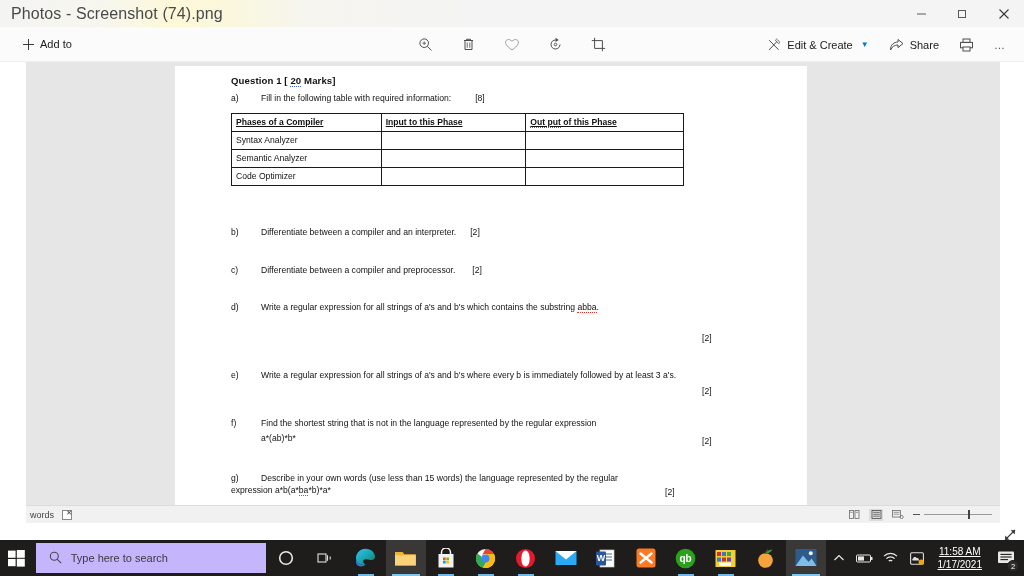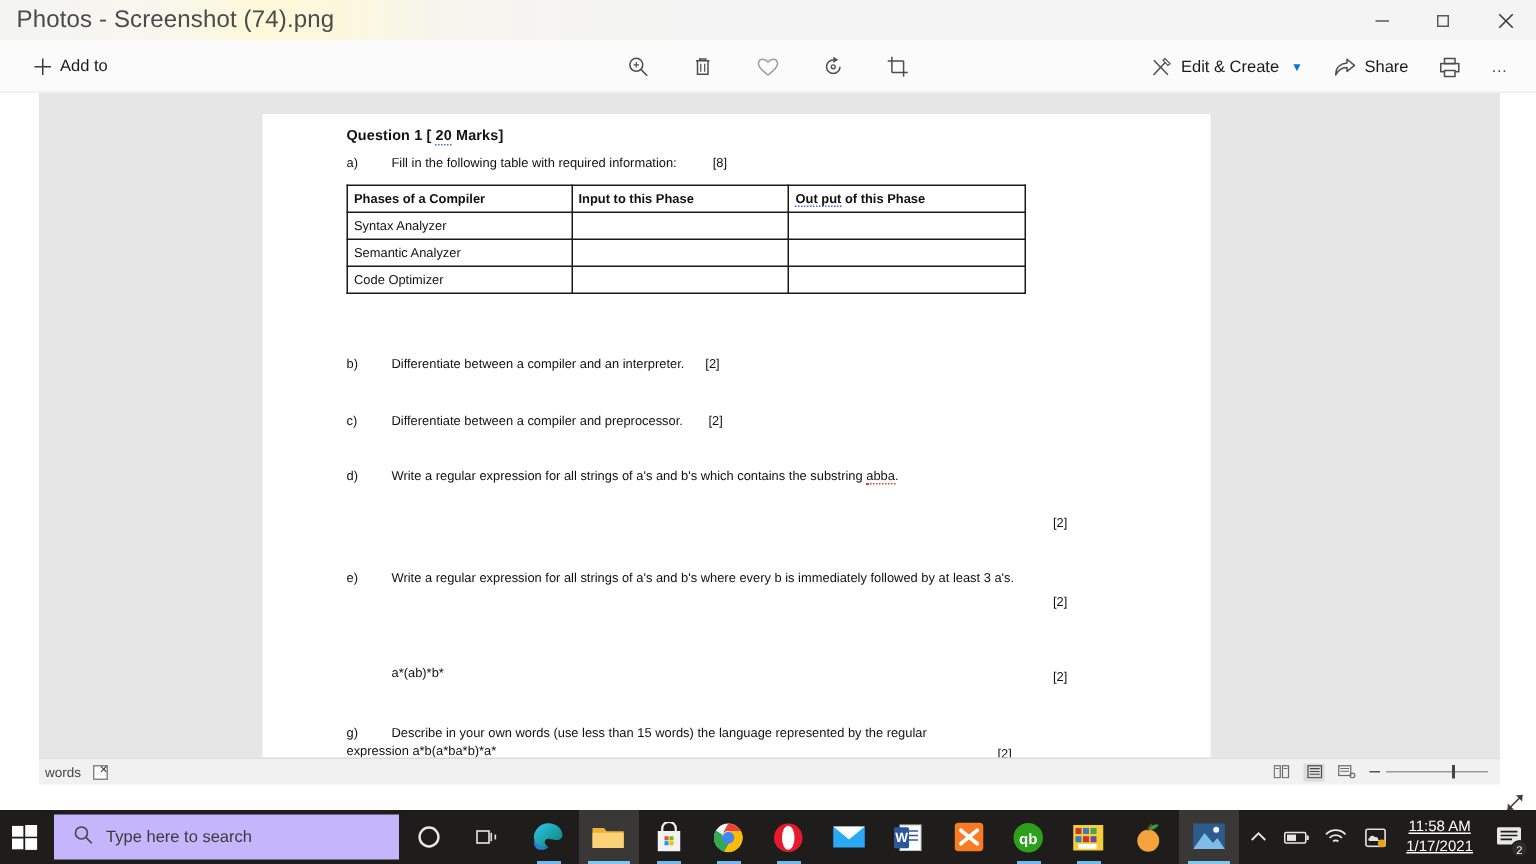--- a/index.html
+++ b/index.html
@@ -70,7 +70,7 @@
     background: #e6e6e6;
   }
   .page {
-    position: absolute; left: 149px; top: 14px; width: 632px; height: 443px;
+    position: absolute; left: 149px; top: 4px; width: 632px; height: 443px;
     background: #ffffff;
   }
   .statusbar {

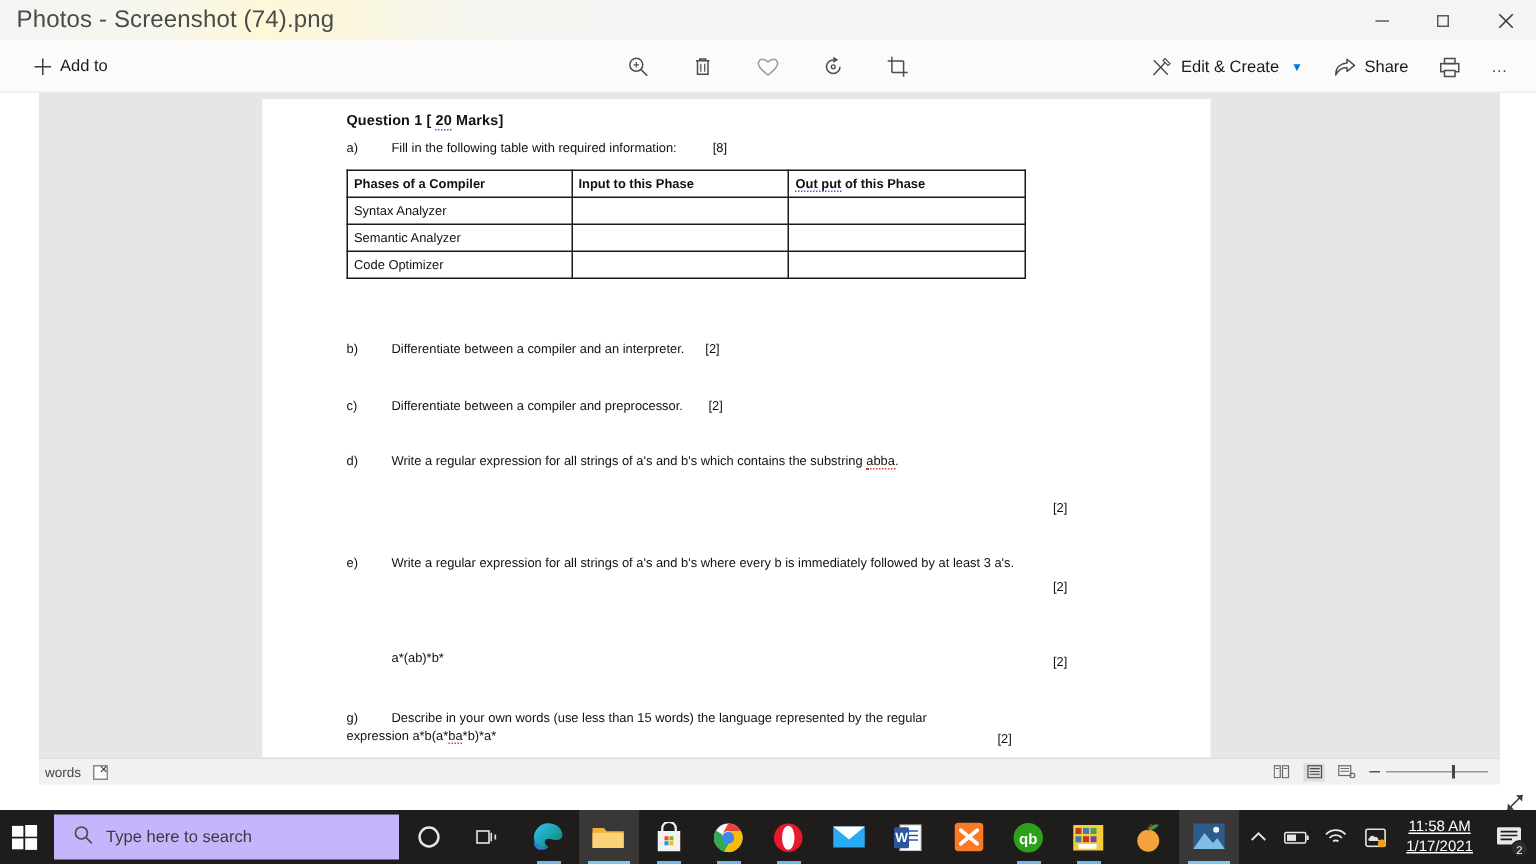--- a/index.html
+++ b/index.html
@@ -122,7 +122,7 @@
     border: 1px solid #1a1a1a; height: 18px; padding: 1px 4px; text-align: left;
     vertical-align: middle; font-weight: normal;
   }
-  table.compiler th { font-weight: bold; }
+  table.compiler th { font-weight: bold; text-decoration: underline; }
   table.compiler col.c1 { width: 150px; }
   table.compiler col.c2 { width: 145px; }
   table.compiler col.c3 { width: 158px; }

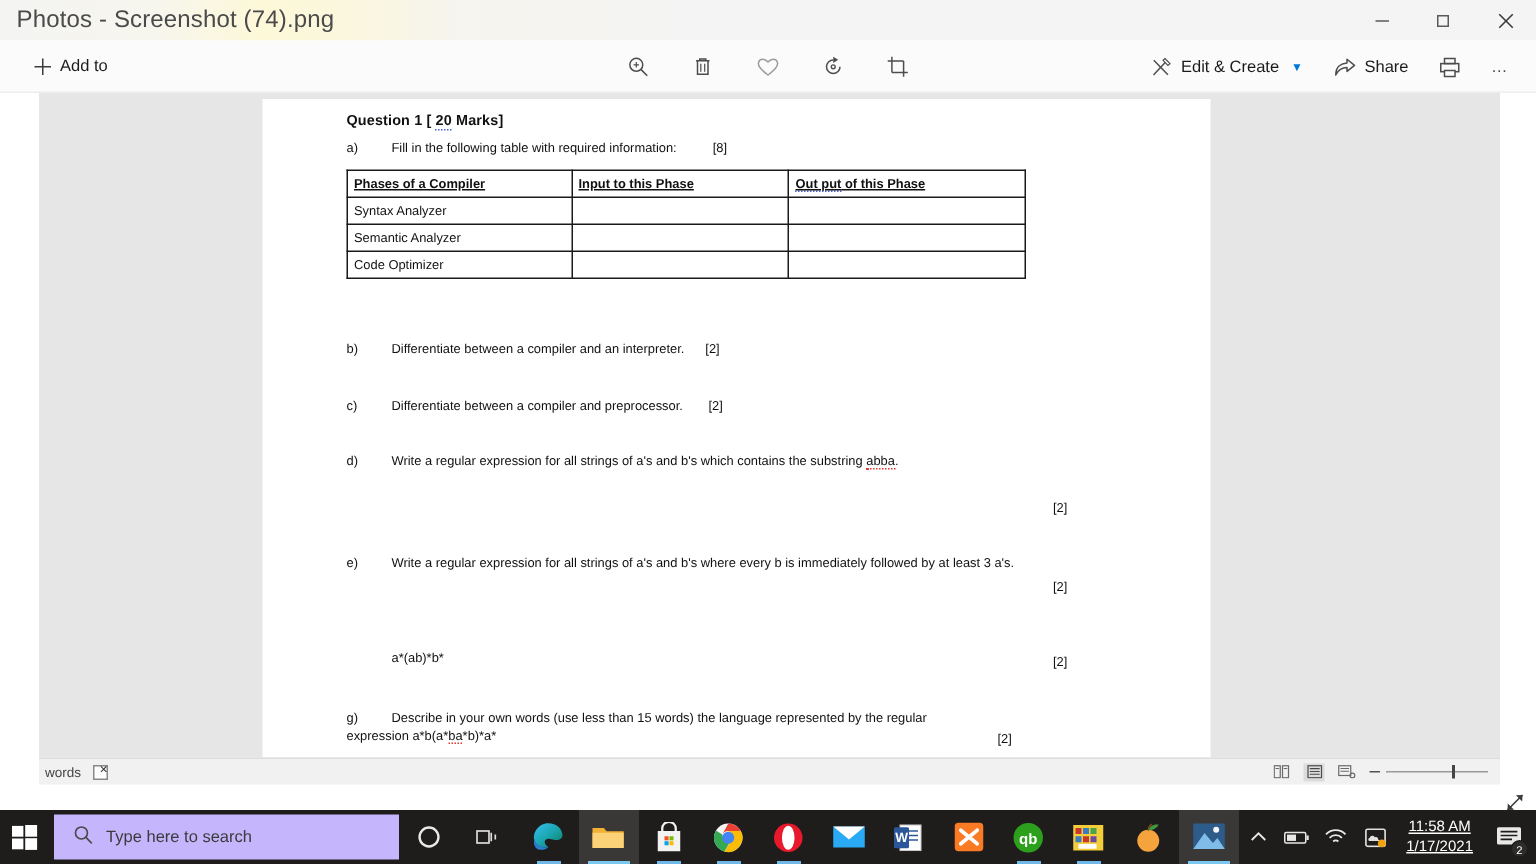--- a/index.html
+++ b/index.html
@@ -349,6 +349,9 @@
             <span class="mark">[2]</span>
           </div>
 
+          <div class="row" style="left:56px; top:352px; width:500px; display:block;">
+            <span class="lbl" style="display:inline-block;">f)</span><span class="txt">Find the shortest string that is not in the language represented by the regular expression</span>
+          </div>
           <div class="row" style="left:86px; top:367px;">
             <span class="txt">a*(ab)*b*</span>
           </div>

